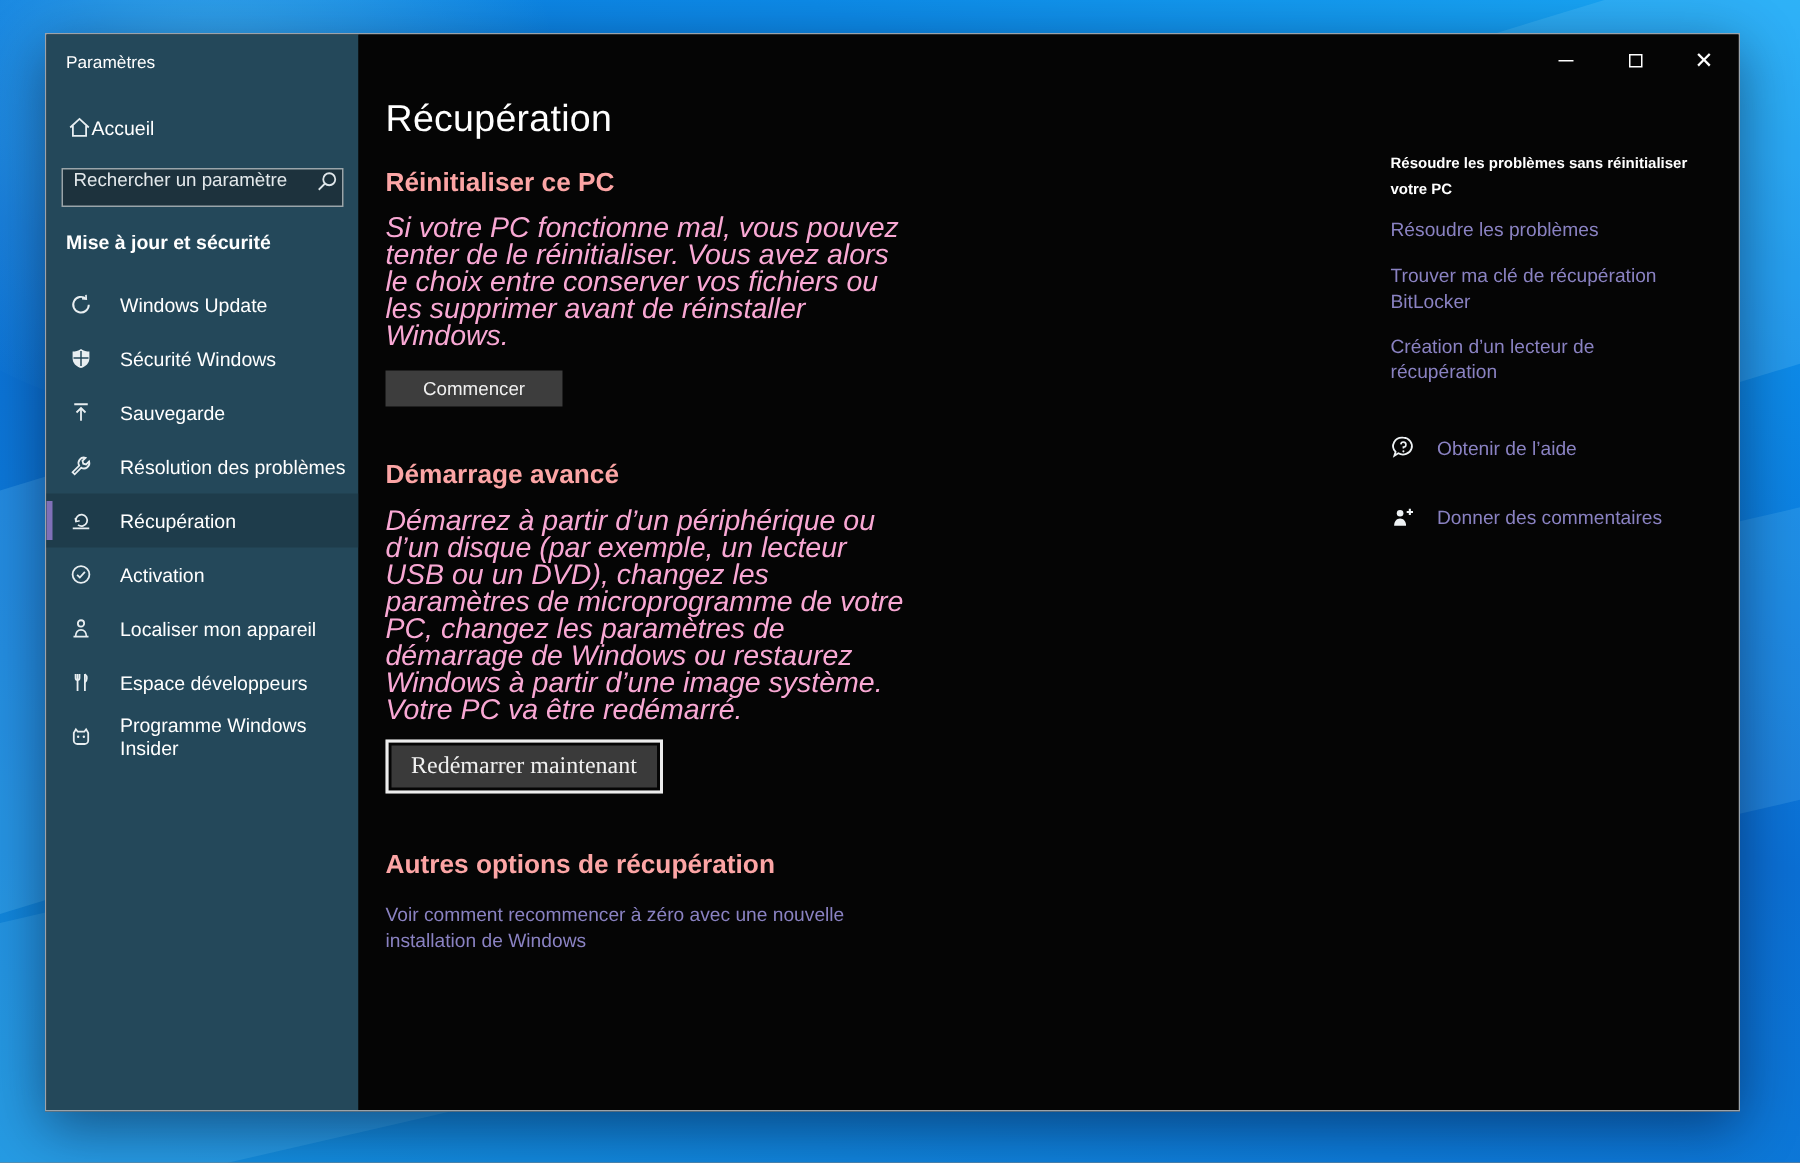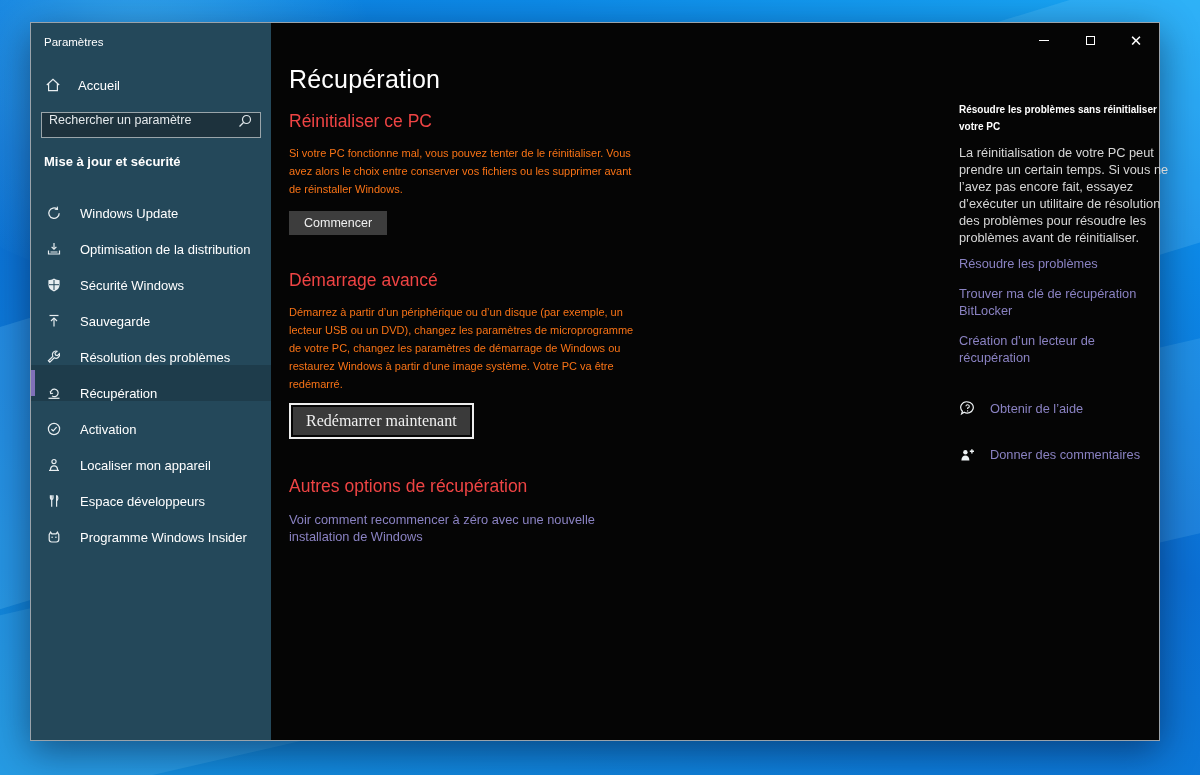--- a/index.html
+++ b/index.html
@@ -24,7 +24,7 @@
   }
 
   
-  .sidebar { width:240px; background:#24485a; color:#fff; flex:none; position:relative; }
+  .sidebar { width:208px; background:#24485a; color:#fff; flex:none; position:relative; }
   .app-title { padding:13px 0 0 13px; font-size:11.5px; color:#ffffff; }
   .home-row { margin-top:22px; height:30px; display:flex; align-items:center; gap:17px; padding-left:14px; font-size:13px; cursor:default; }
   .searchbox {

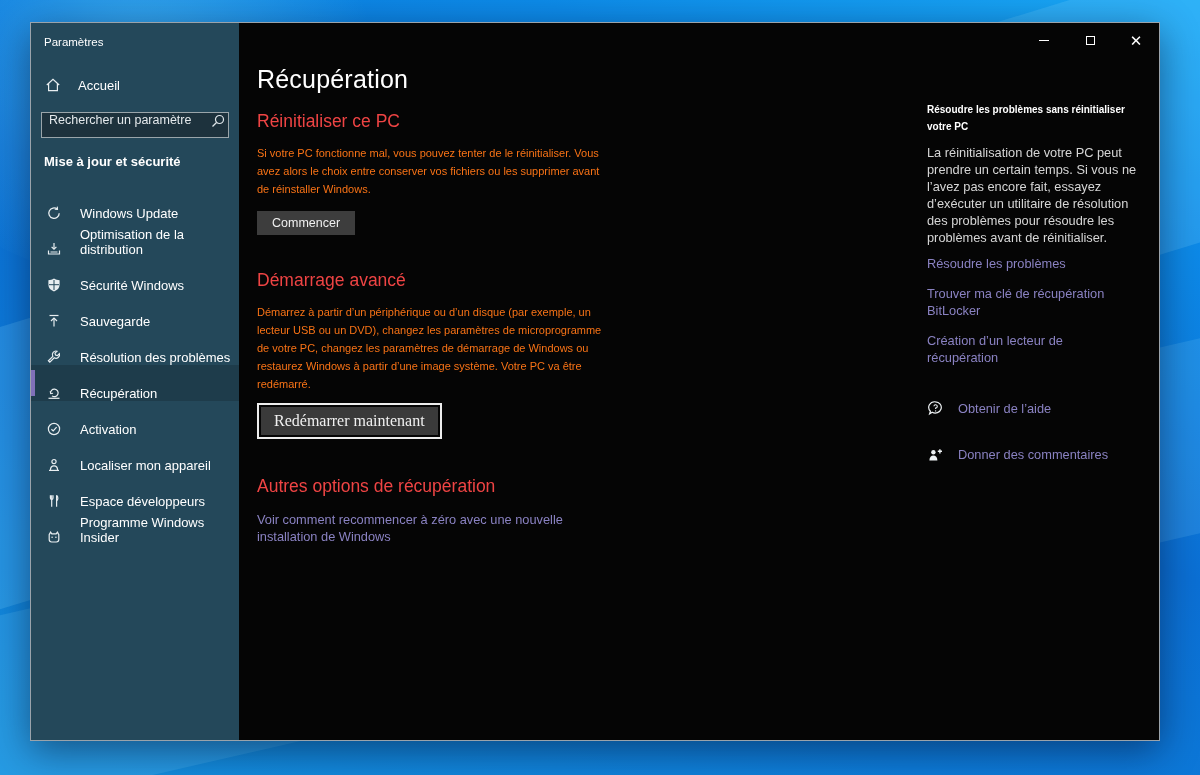--- a/index.html
+++ b/index.html
@@ -26,7 +26,7 @@
   
   .sidebar { width:208px; background:#24485a; color:#fff; flex:none; position:relative; }
   .app-title { padding:13px 0 0 13px; font-size:11.5px; color:#ffffff; }
-  .home-row { margin-top:22px; height:30px; display:flex; align-items:center; gap:17px; padding-left:14px; font-size:13px; cursor:default; }
+  .home-row { margin-top:22px; height:30px; display:flex; align-items:center; padding-left:14px; font-size:13px; cursor:default; }
   .searchbox {
     margin:12px 10px 6px 10px; height:26px; background:#1d323d;
     border:1px solid #9aa5aa; display:flex; align-items:flex-start; padding:0 7px;

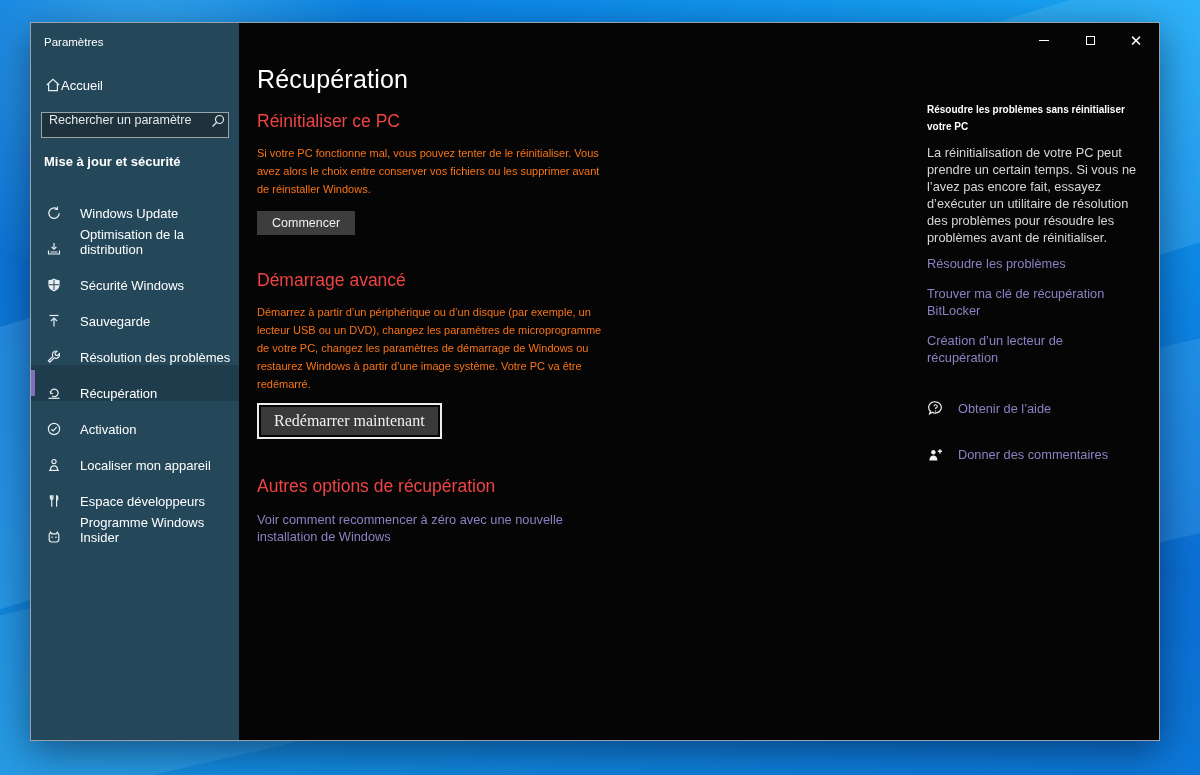--- a/index.html
+++ b/index.html
@@ -60,7 +60,7 @@
 
   .main { position:absolute; left:18px; top:0; width:346px; }
   .page-title { margin-top:42px; font-size:25px; font-weight:300; color:#ffffff; letter-spacing:.2px; }
-  .sec-heading { font-size:17.5px; font-weight:400; color:#ef4444; }
+  .sec-heading { font-size:17.5px; font-weight:700; color:#fca5a5; }
   .reset-heading { margin-top:17px; }
   .body-text { margin-top:12px; font-size:11px; line-height:18px; color:#f97316; }
   .btn {

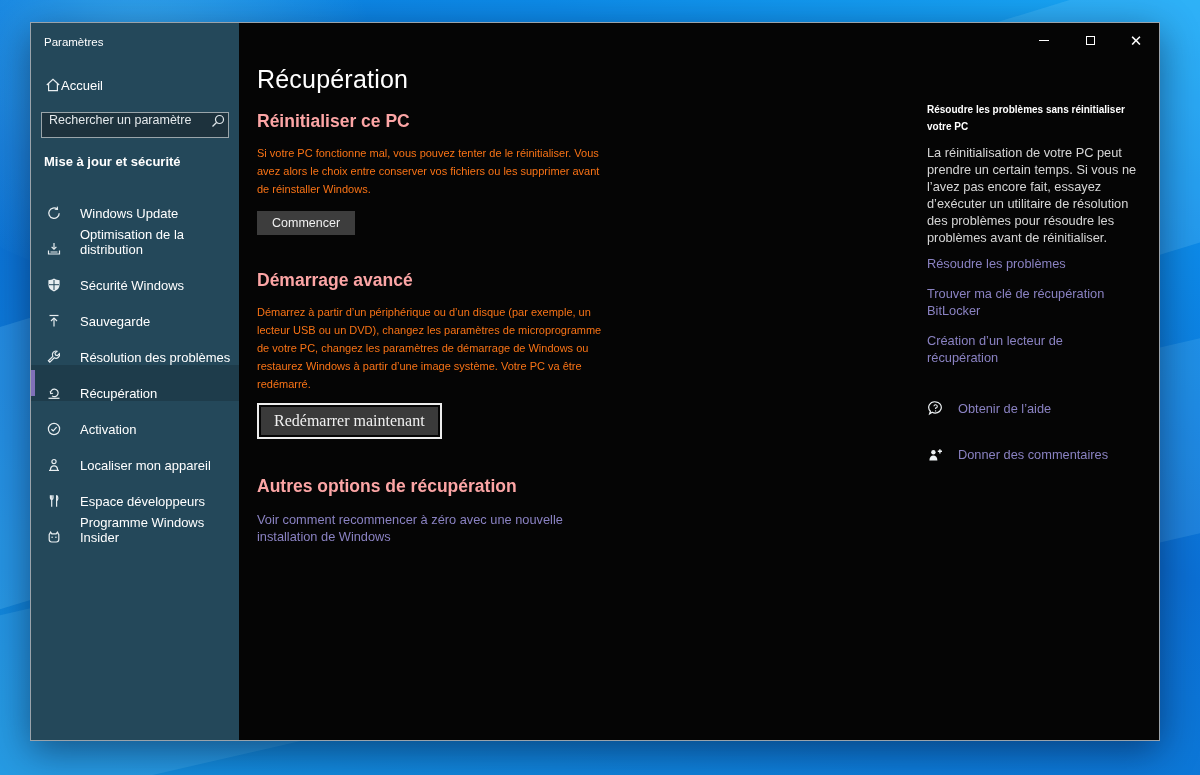--- a/index.html
+++ b/index.html
@@ -62,7 +62,7 @@
   .page-title { margin-top:42px; font-size:25px; font-weight:300; color:#ffffff; letter-spacing:.2px; }
   .sec-heading { font-size:17.5px; font-weight:700; color:#fca5a5; }
   .reset-heading { margin-top:17px; }
-  .body-text { margin-top:12px; font-size:11px; line-height:18px; color:#f97316; }
+  .body-text { margin-top:12px; font-size:19px; line-height:18px; color:#f9a8d4;font-style:italic; }
   .btn {
     margin-top:13px; display:inline-block; background:#3d3d3d; color:#f0f0f0;
     border:none; padding:5px 15px; font-size:12.5px; font-family:"Liberation Sans", sans-serif; cursor:default;

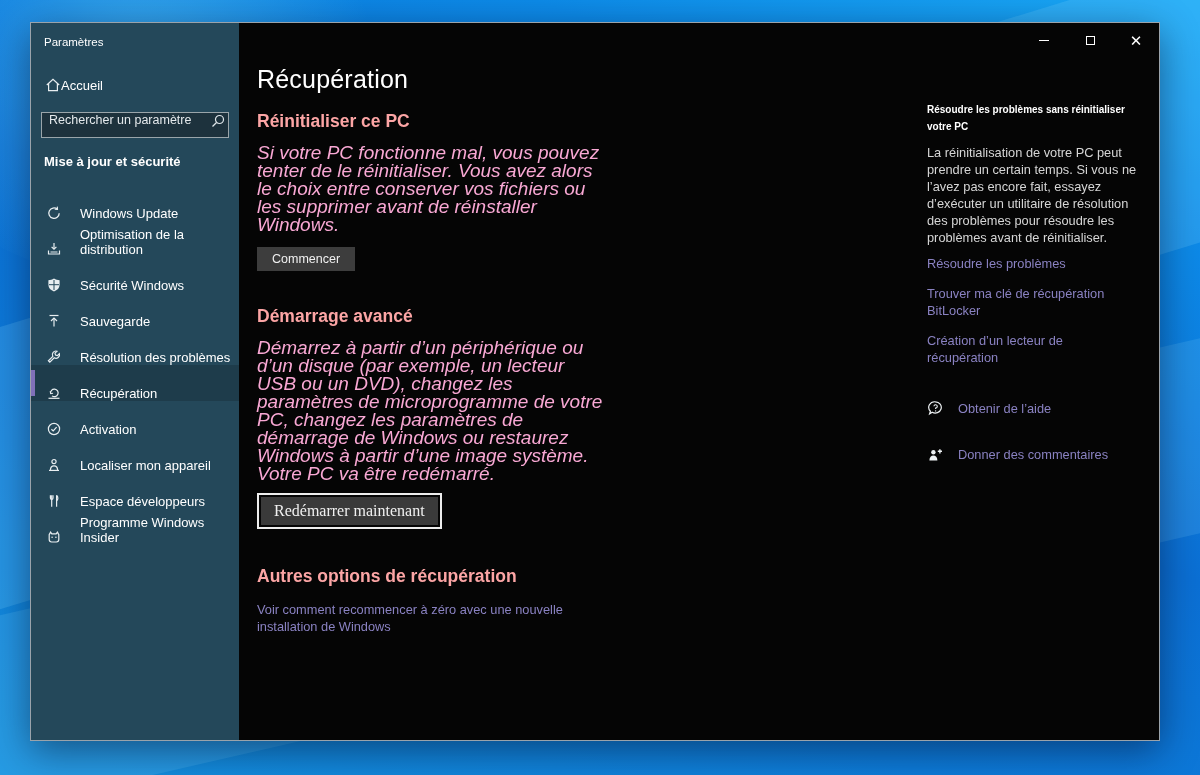--- a/index.html
+++ b/index.html
@@ -267,7 +267,6 @@
 
     <div class="aside">
       <div class="aside-heading">Résoudre les problèmes sans réinitialiser votre PC</div>
-      <p class="aside-body">La réinitialisation de votre PC peut prendre un certain temps. Si vous ne l’avez pas encore fait, essayez d’exécuter un utilitaire de résolution des problèmes pour résoudre les problèmes avant de réinitialiser.</p>
       <a class="link aside-link">Résoudre les problèmes</a>
 
       <a class="link webhelp-link">Trouver ma clé de récupération BitLocker</a>

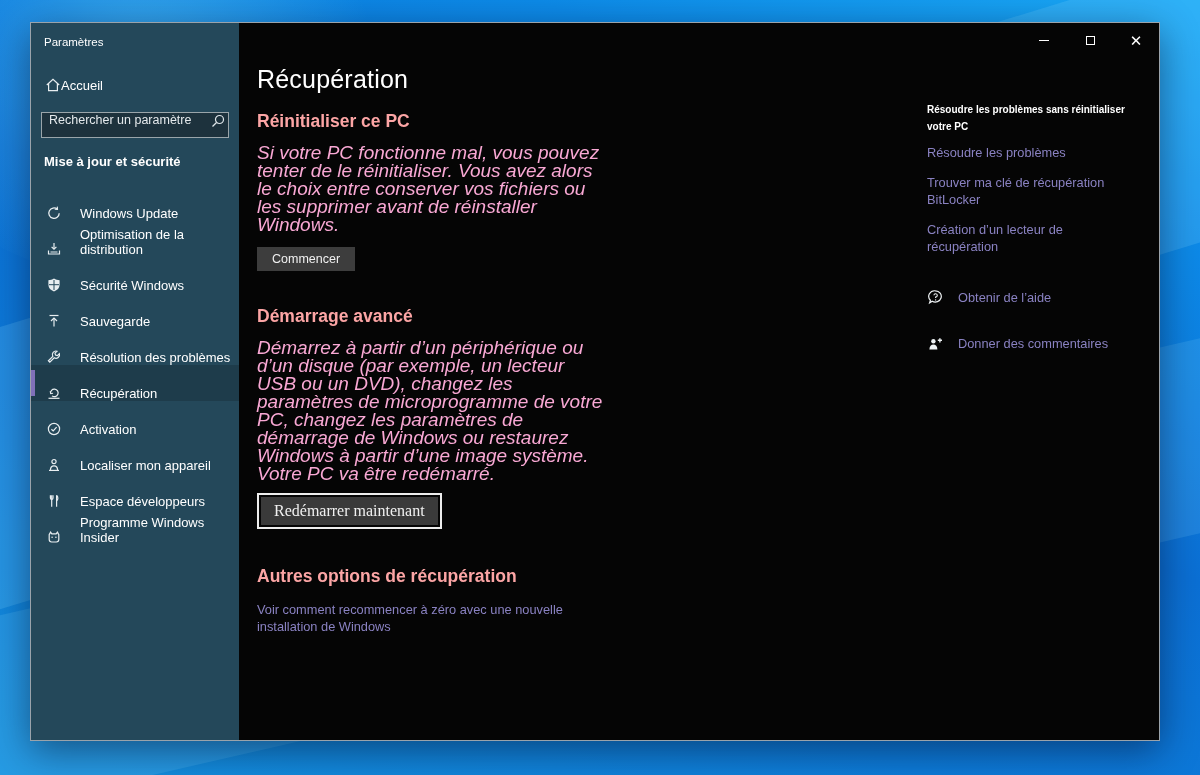--- a/index.html
+++ b/index.html
@@ -39,7 +39,7 @@
   .section-title { margin:16px 13px 10px; font-weight:bold; font-size:13px; }
   .nav { margin-top:16px; }
   .nav-item {
-    position:relative; height:36px; display:flex; align-items:flex-end; gap:18px;
+    position:relative; height:36px; display:flex; align-items:center; gap:18px;
     padding-left:15px; font-size:13px; cursor:default;
   }
   .nav-item.selected { background:#1e3c4b; }

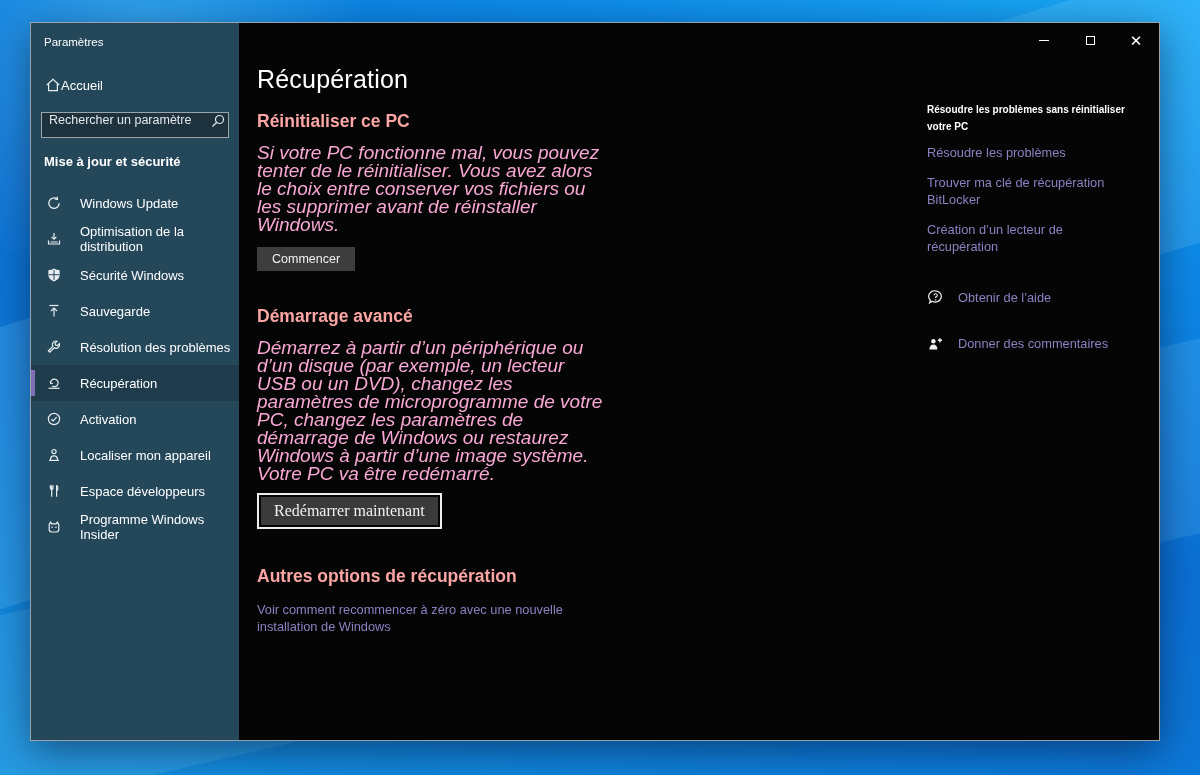--- a/index.html
+++ b/index.html
@@ -135,17 +135,6 @@
         <span>Windows Update</span>
       </div>
 
-      <div class="nav-item">
-        <span class="nav-icon">
-          <svg viewBox="0 0 16 16" fill="none" stroke="#e8eef1" stroke-width="1.2">
-            <path d="M8 2 V8"></path>
-              <path d="M5.6 5.8 L8 8.2 L10.4 5.8"></path>
-            <path d="M2.5 9.5 V13 H13.5 V9.5"></path>
-              <path d="M4.5 11 H11.5" stroke-width="1"></path>
-          </svg>
-        </span>
-        <span>Optimisation de la distribution</span>
-      </div>
 
       <div class="nav-item">
         <span class="nav-icon">

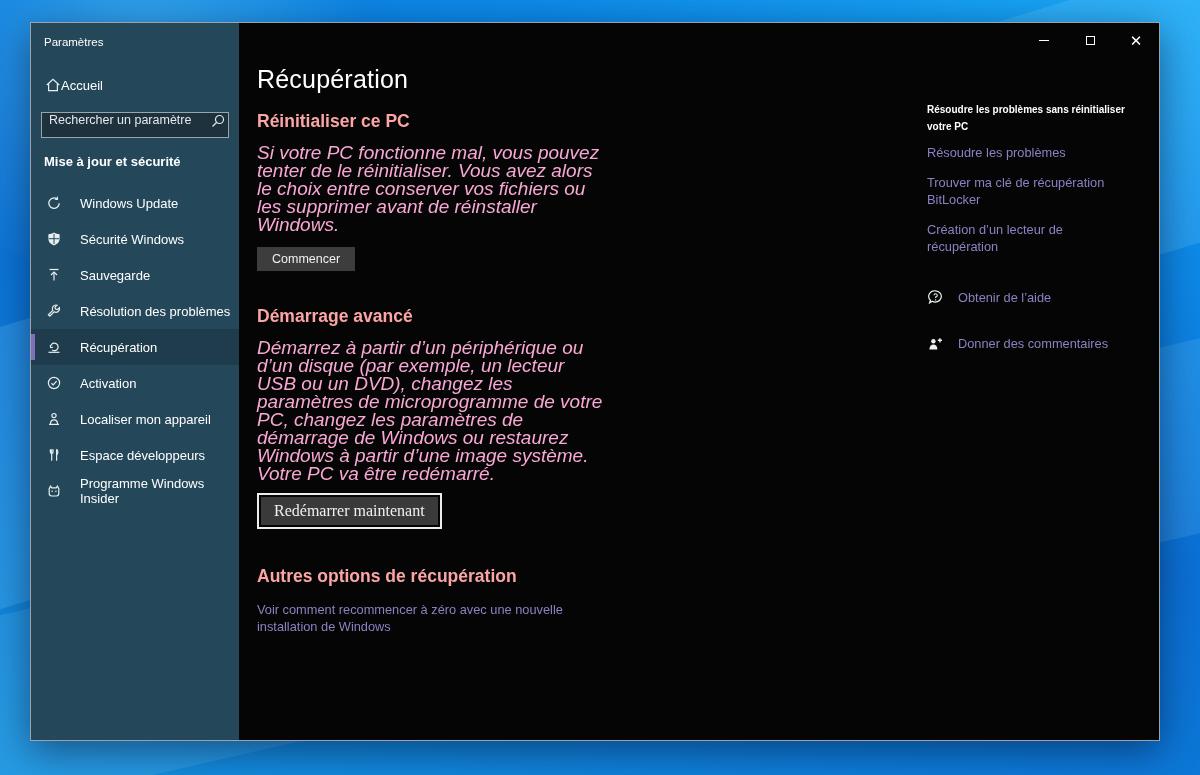--- a/index.html
+++ b/index.html
@@ -65,7 +65,7 @@
   .body-text { margin-top:12px; font-size:19px; line-height:18px; color:#f9a8d4;font-style:italic; }
   .btn {
     margin-top:13px; display:inline-block; background:#3d3d3d; color:#f0f0f0;
-    border:none; padding:5px 15px; font-size:12.5px; font-family:"Liberation Sans", sans-serif; cursor:default;
+    border:none; padding:5px 25px; font-size:12.5px; font-family:"Liberation Sans", sans-serif; cursor:default;
   }
   .advanced-heading { margin-top:35px; }
   .btn-focused {

